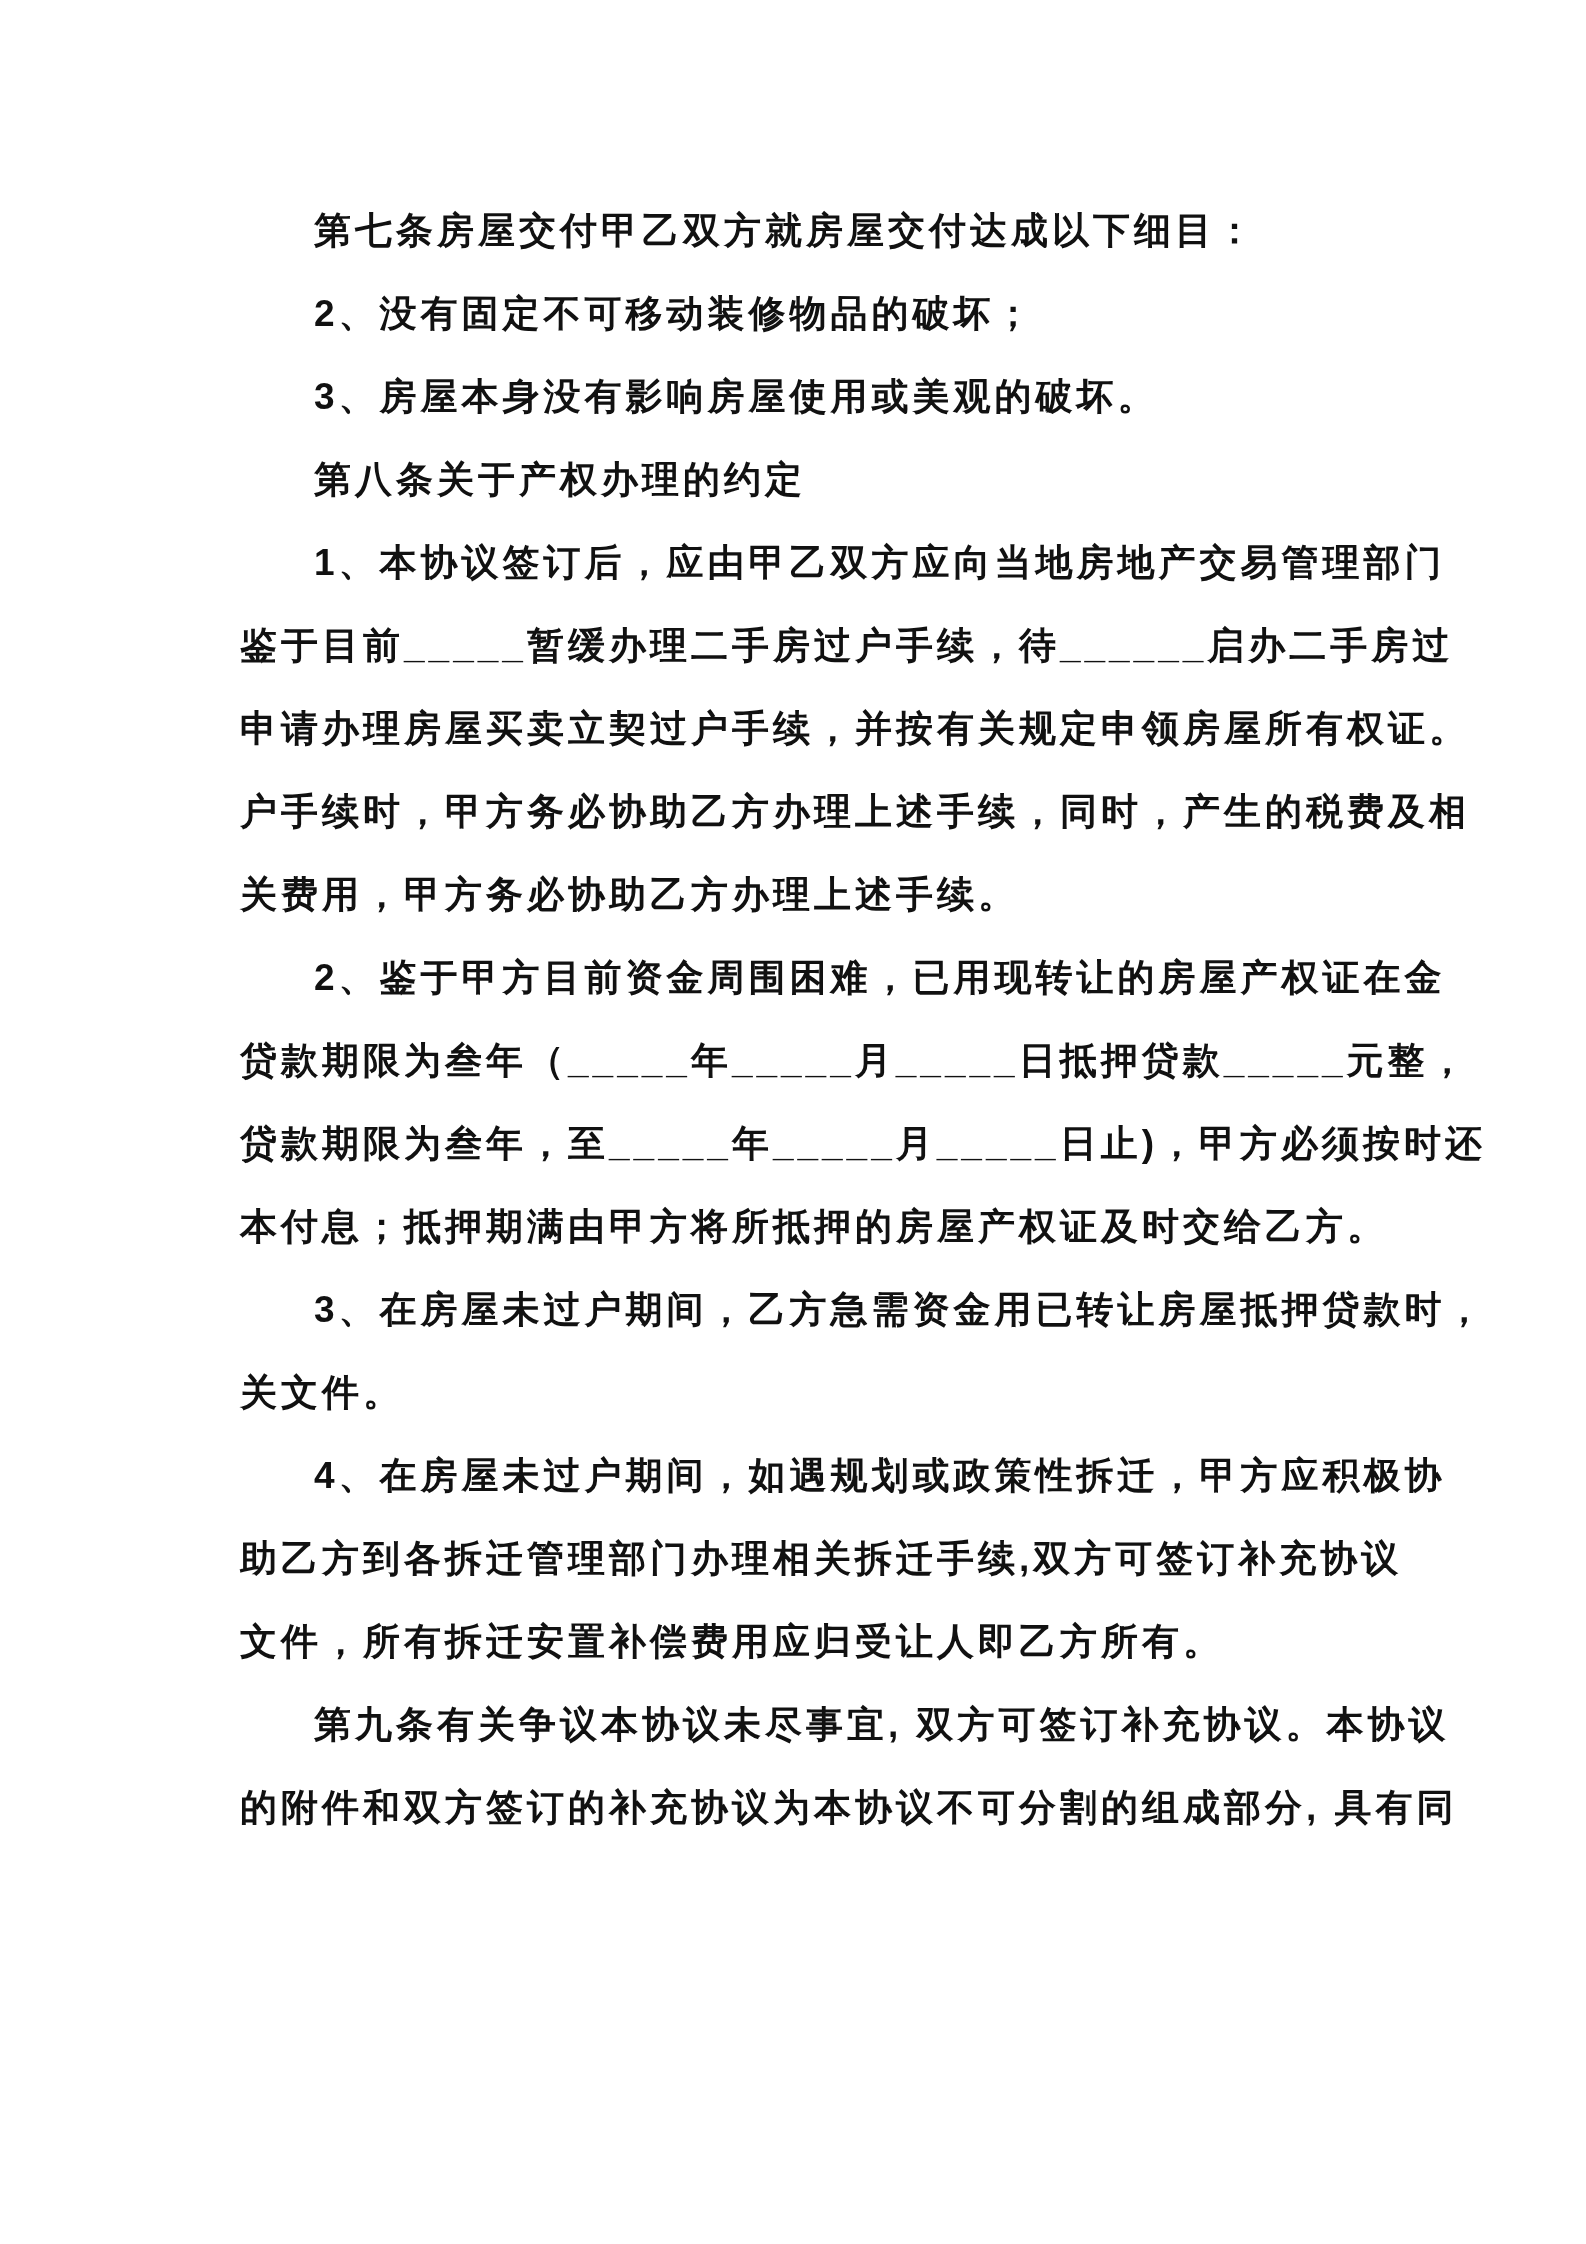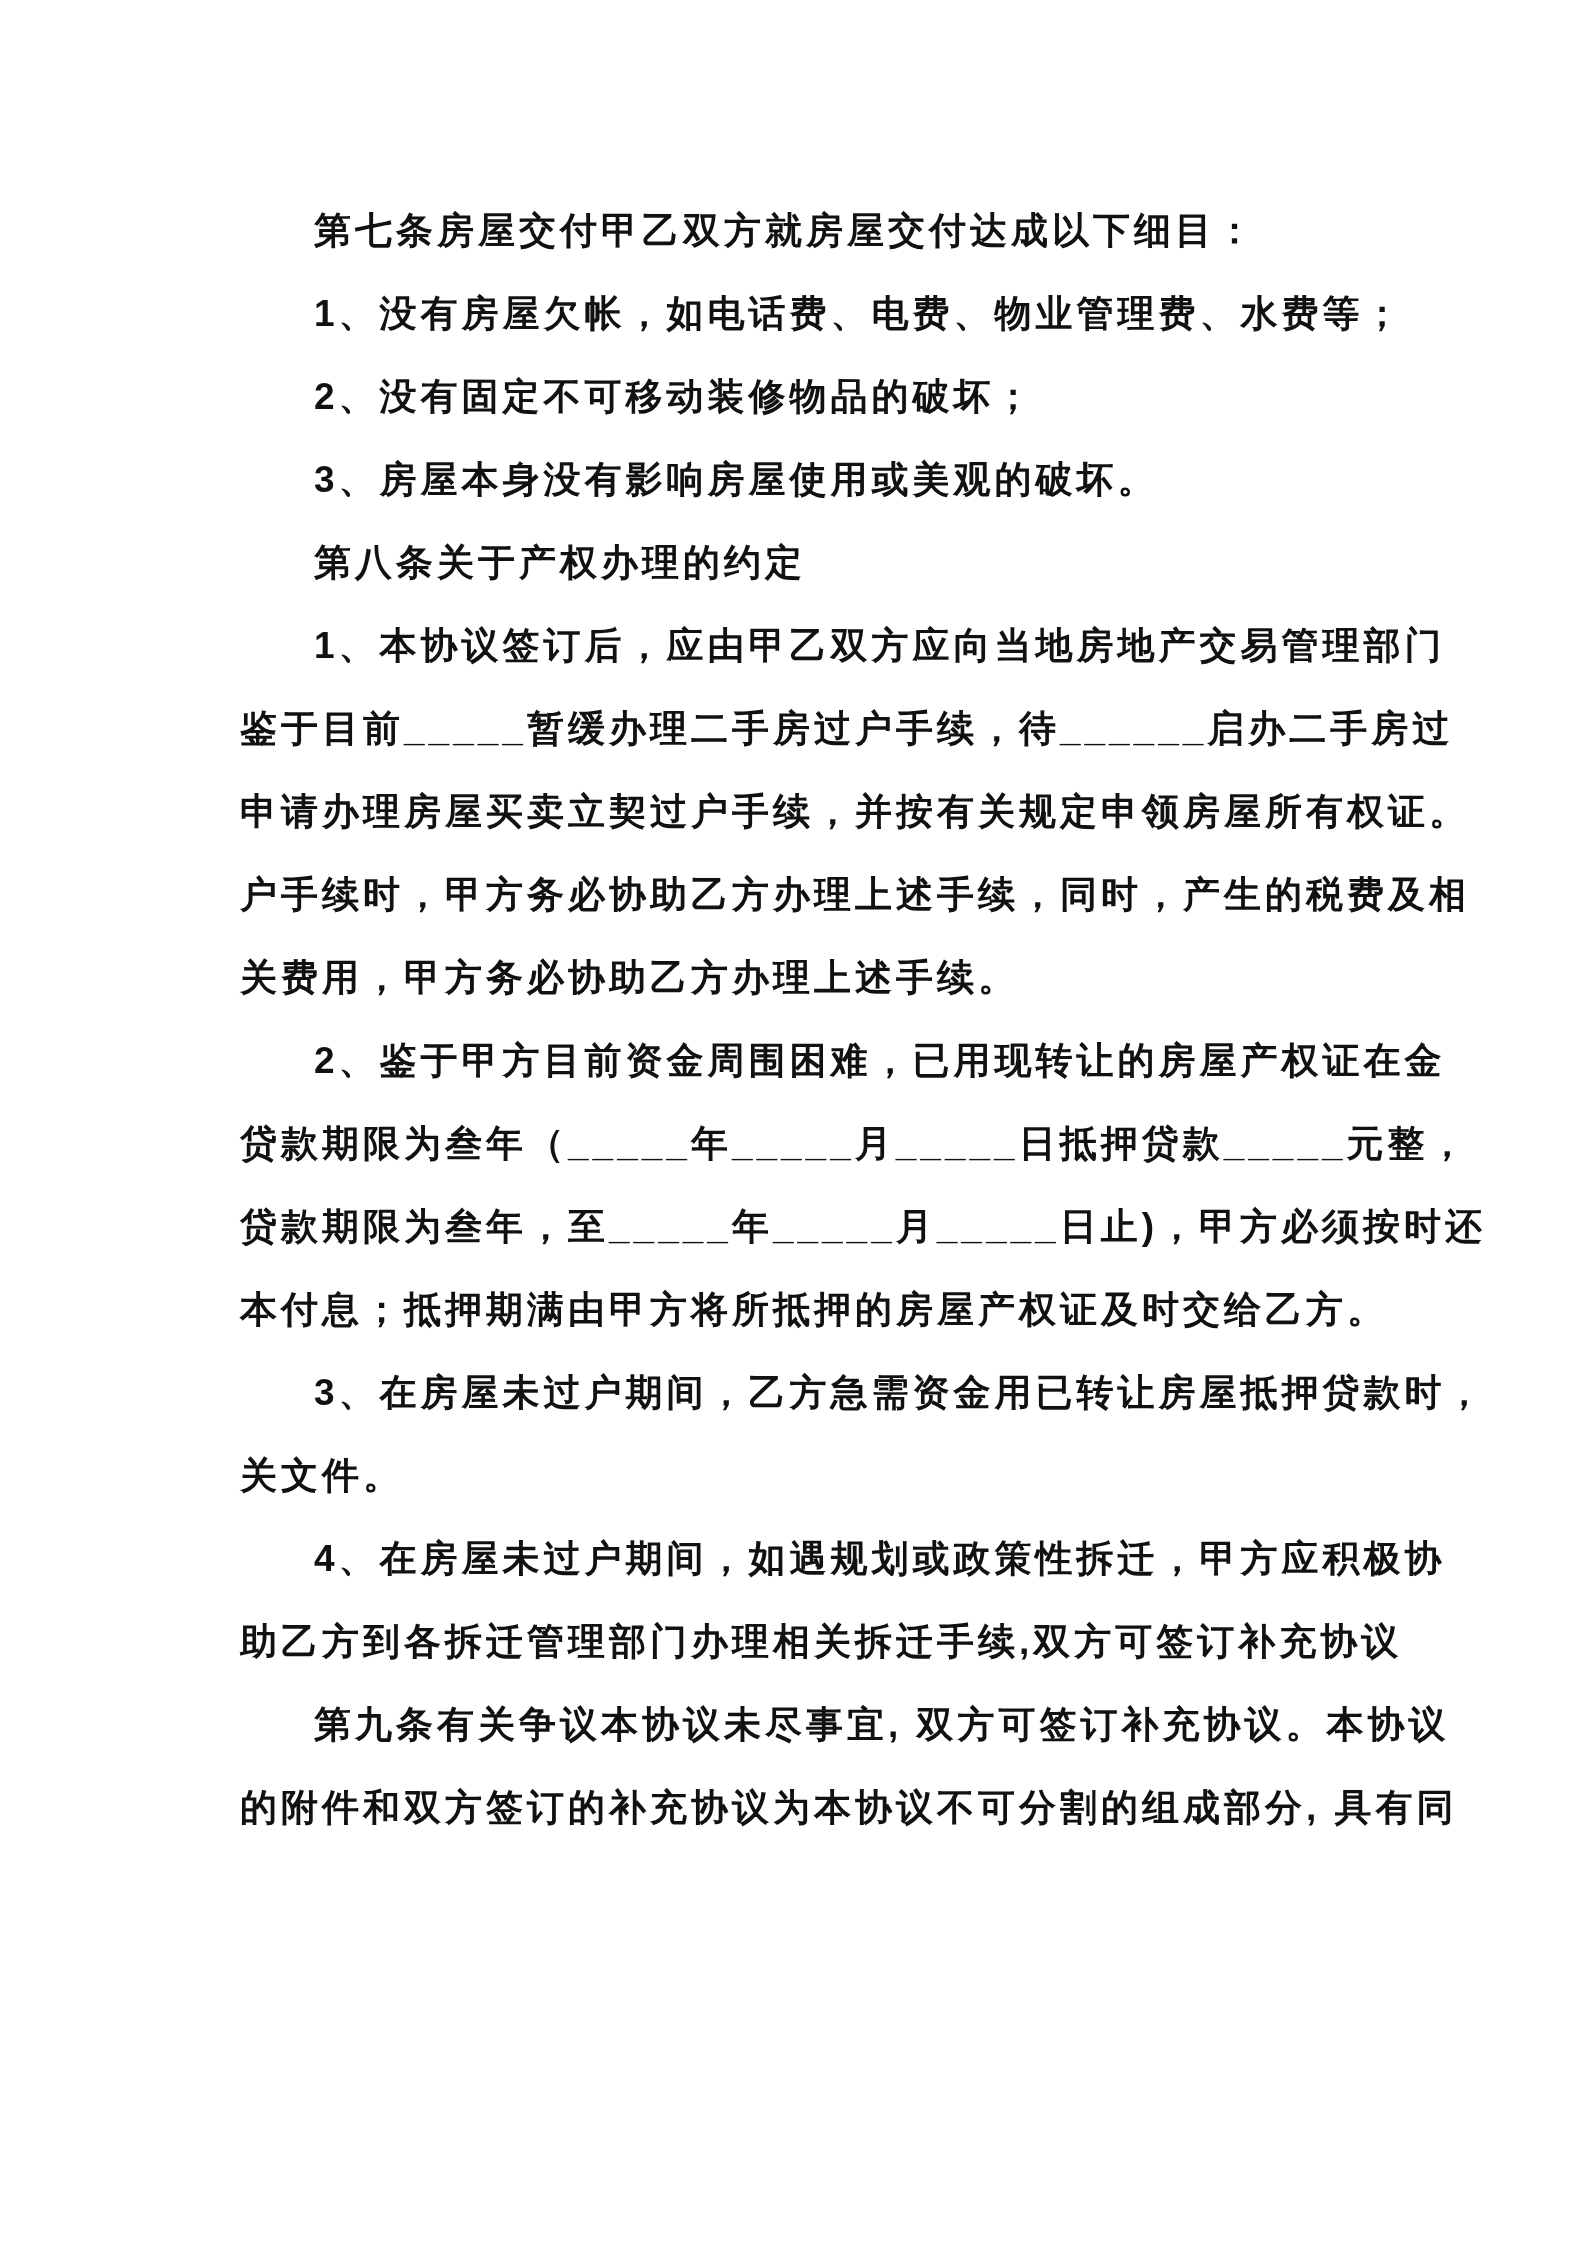--- a/index.html
+++ b/index.html
@@ -51,7 +51,6 @@
 <div class="page">
   <div class="content" id="doc-body">
       <div class="line indent">第七条房屋交付甲乙双方就房屋交付达成以下细目：</div>
-      <div class="line indent">1、没有房屋欠帐，如电话费、电费、物业管理费、水费等；</div>
       <div class="line indent">2、没有固定不可移动装修物品的破坏；</div>
       <div class="line indent">3、房屋本身没有影响房屋使用或美观的破坏。</div>
       <div class="line indent">第八条关于产权办理的约定</div>

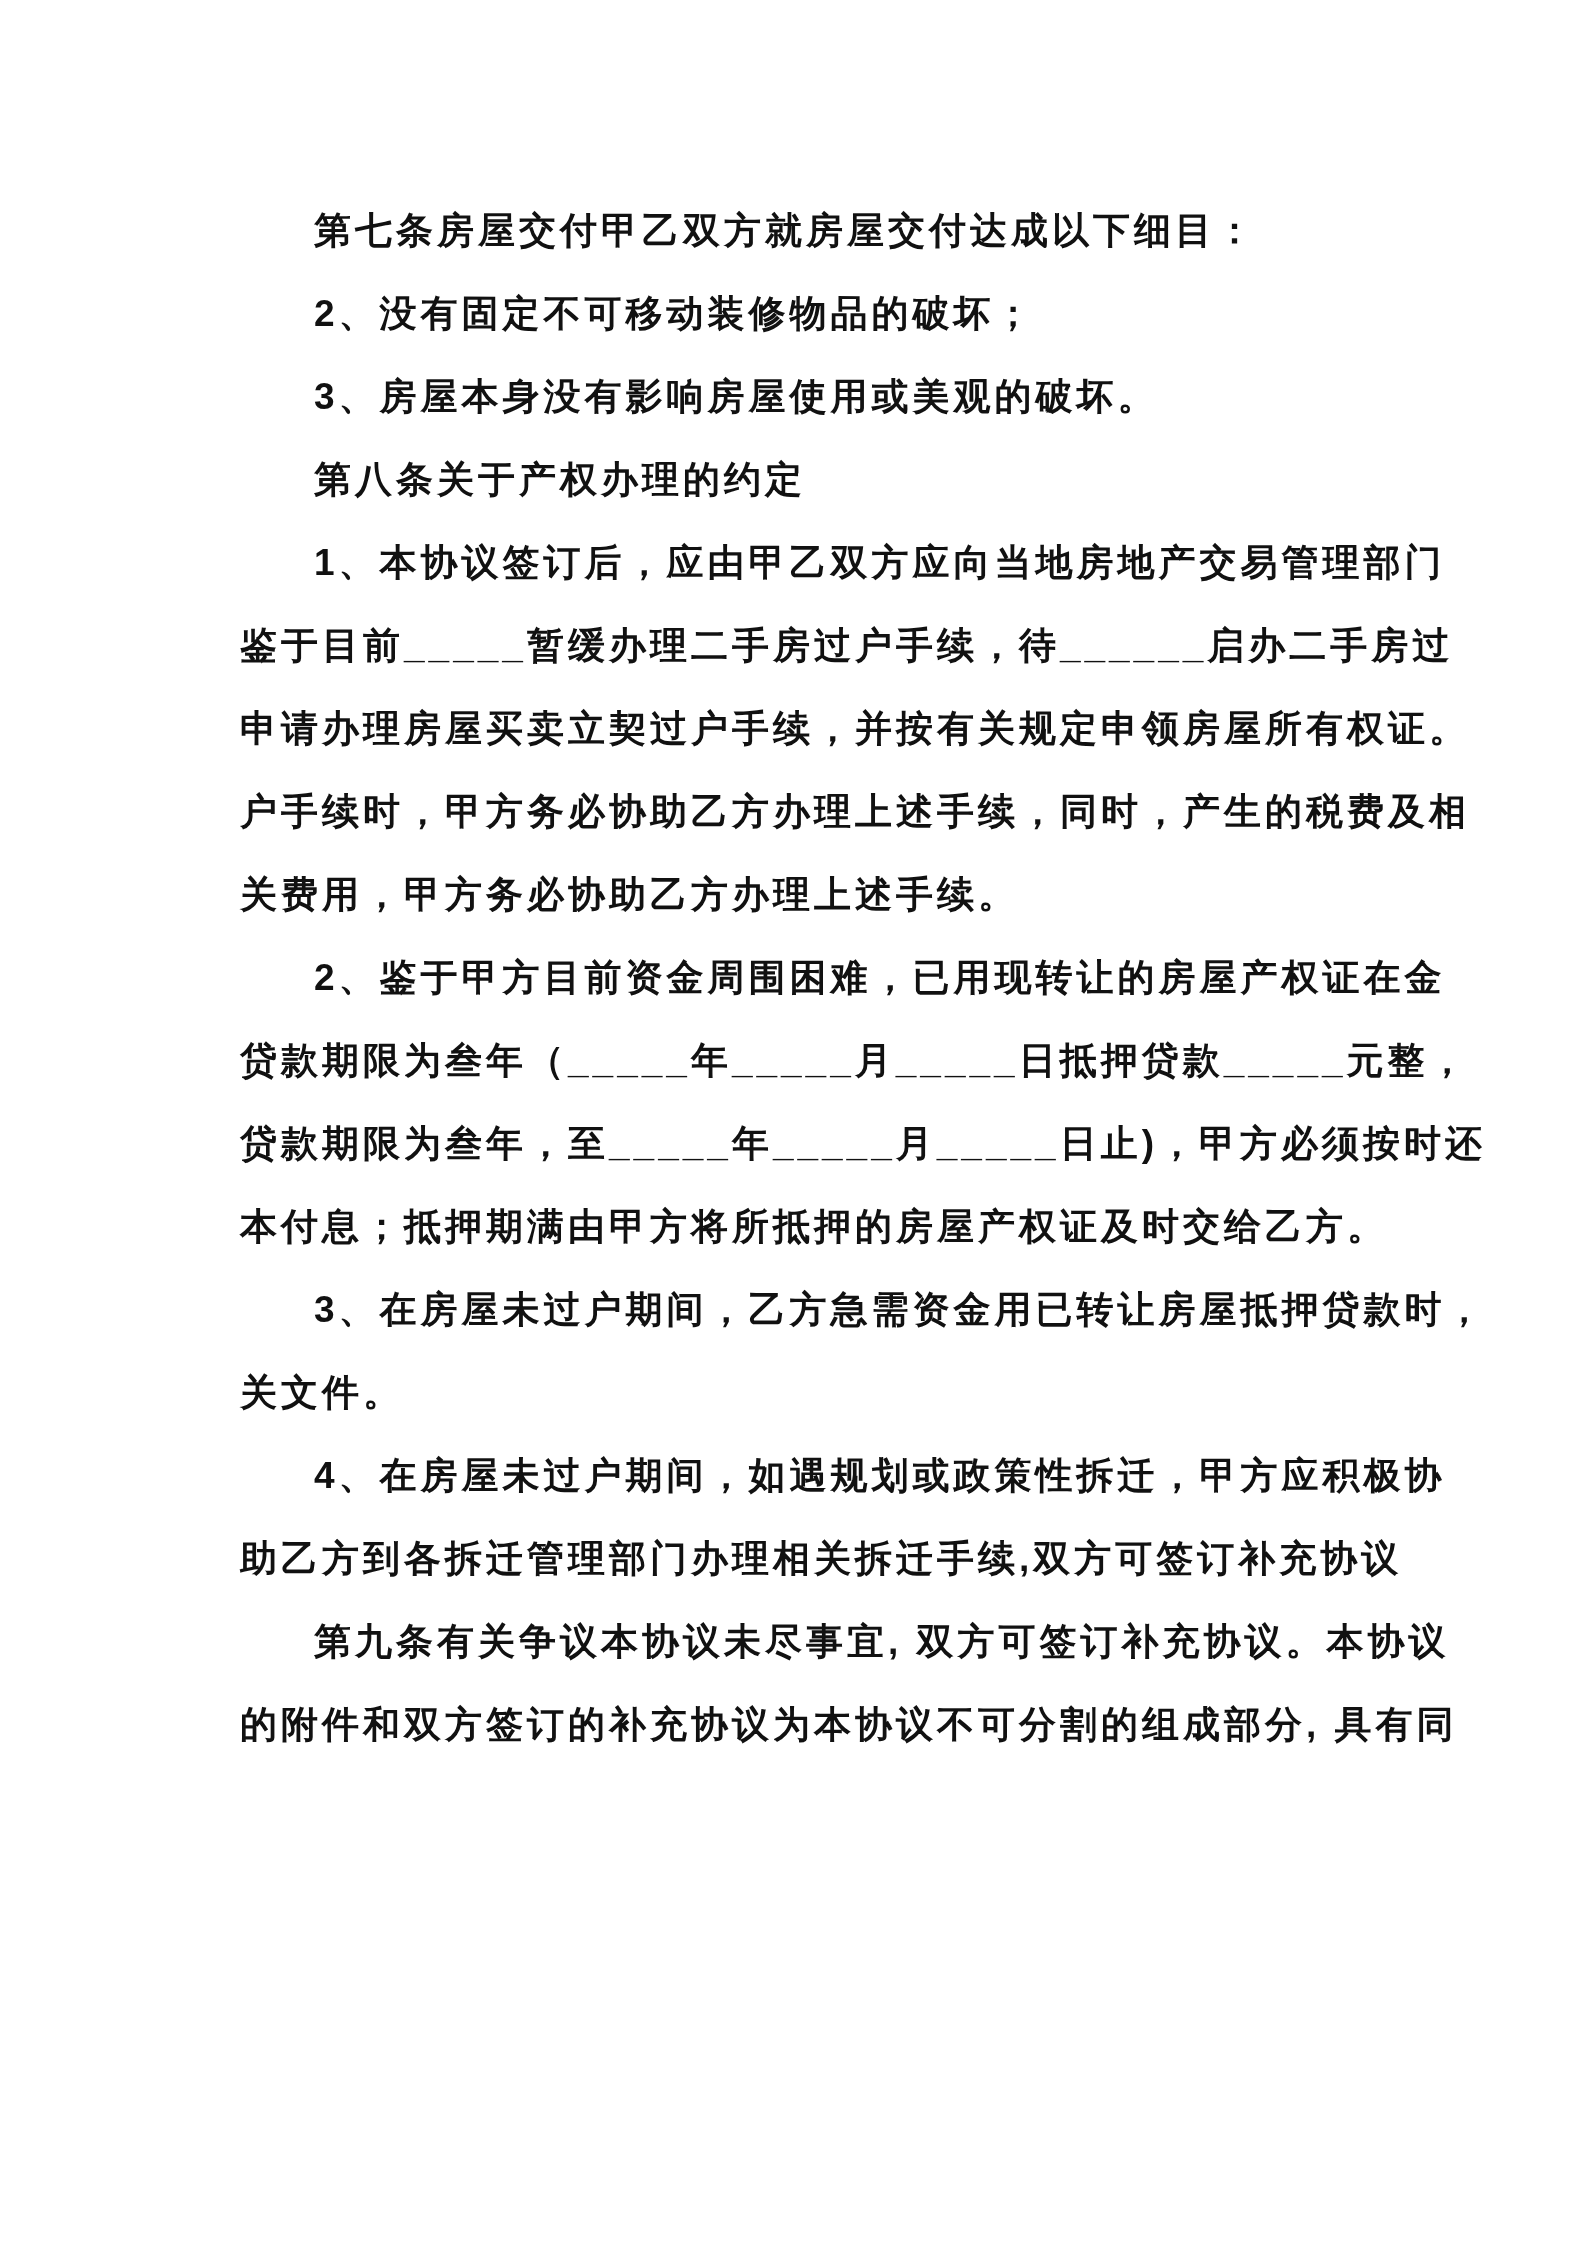--- a/index.html
+++ b/index.html
@@ -67,6 +67,7 @@
       <div class="line">关文件。</div>
       <div class="line indent">4、在房屋未过户期间，如遇规划或政策性拆迁，甲方应积极协</div>
       <div class="line">助乙方到各拆迁管理部门办理相关拆迁手续,双方可签订补充协议</div>
+      <div class="line">文件，所有拆迁安置补偿费用应归受让人即乙方所有。</div>
       <div class="line indent">第九条有关争议本协议未尽事宜, 双方可签订补充协议。本协议</div>
       <div class="line">的附件和双方签订的补充协议为本协议不可分割的组成部分, 具有同</div>
     </div>

